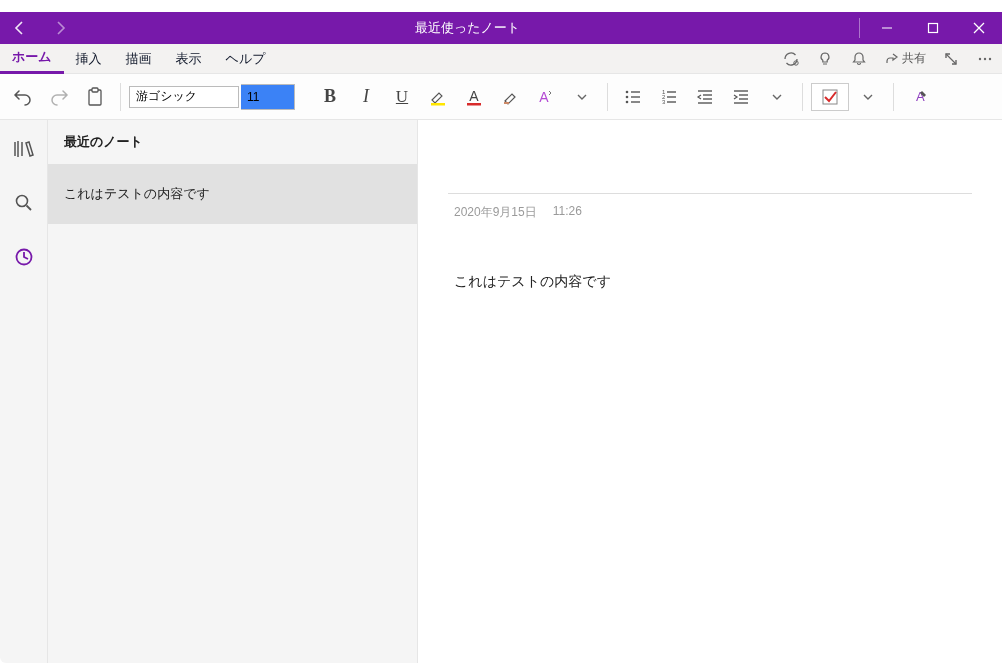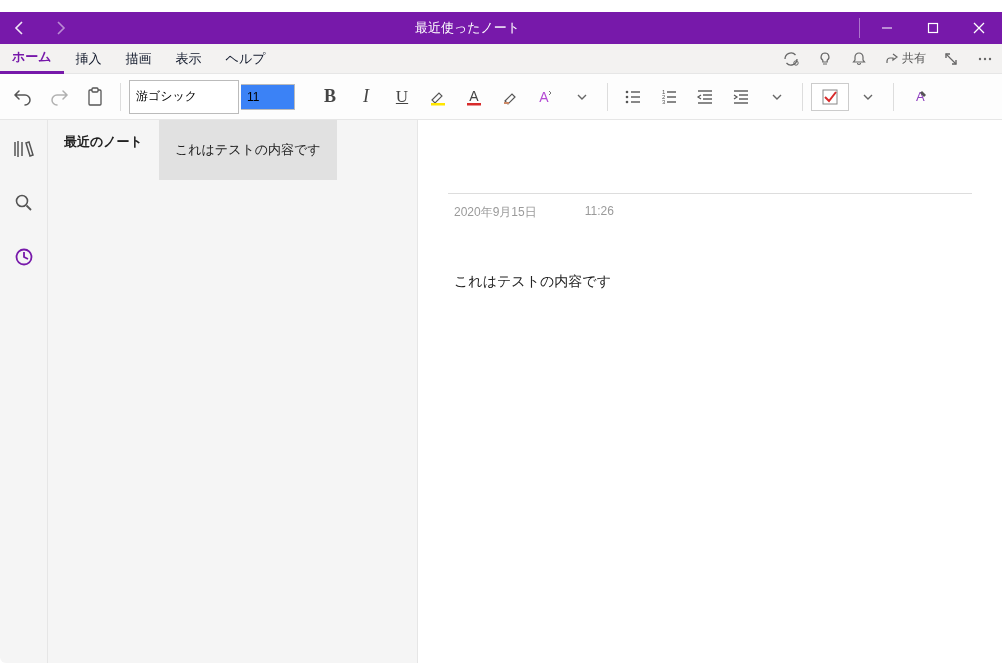--- a/index.html
+++ b/index.html
@@ -26,7 +26,7 @@
 .ribbon { height: 46px; background: #fdfdfd; border-bottom: 1px solid #e6e6e6; display: flex; align-items:center; padding: 0 6px; gap: 2px;}
 .ribbon .btn { min-width: 34px; height: 34px; display:flex; align-items:center; justify-content:center; border-radius:2px; color:#444;}
 .ribbon .sep { width:1px; height:28px; background:#ddd; margin: 0 6px;}
-.ribbon .font-name { width:110px; height:34px; border:1px solid #bbb; font-size:12px; padding:0 6px; display:flex; align-items:center; background:#fff;}
+.ribbon .font-name { width:110px; height:22px; border:1px solid #bbb; font-size:12px; padding:0 6px; display:flex; align-items:center; background:#fff;}
 .ribbon .font-size { width:54px; height:26px; border:1px solid #bbb; border-left:none; font-size:12px; padding:0 6px; display:flex; align-items:center; background:#3b82f6;}
 .ribbon .tagbox { width:38px; height:28px; border:1px solid #ccc; display:flex; align-items:center; justify-content:center; background:#fff;}
 .ribbon .chev { width:20px;}

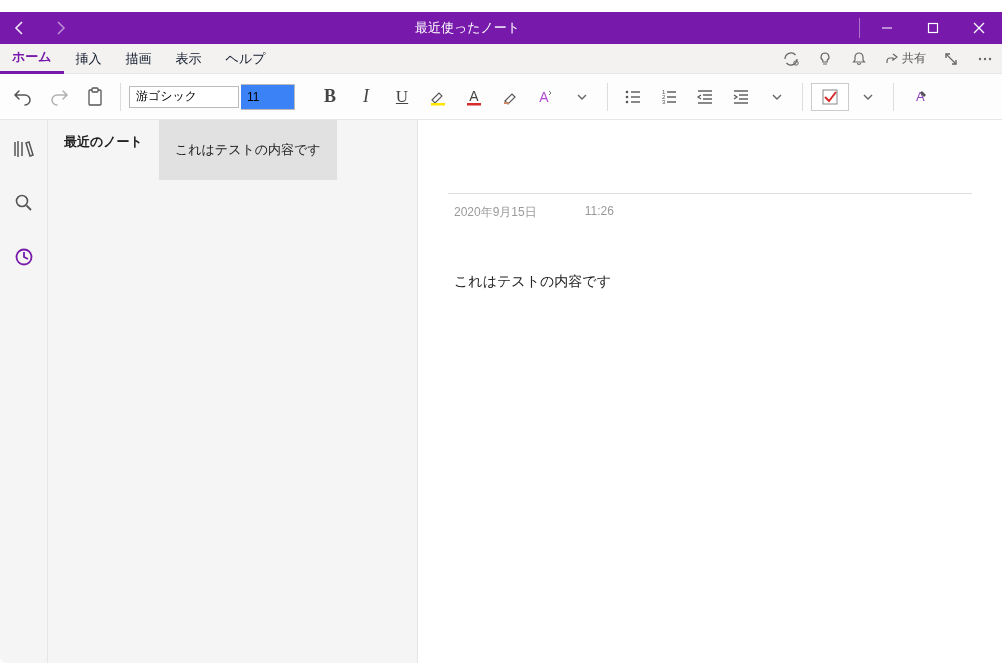--- a/index.html
+++ b/index.html
@@ -39,7 +39,7 @@
 .leftrail .indicator { position:relative;}
 .leftrail .indicator::before { content:""; position:absolute; left:-18px; top:-2px; width:3px; height:34px; background:#7719aa; }
 
-.notelist { width:370px; background:#f5f5f5; border-right:1px solid #e6e6e6; display:flex; flex-direction:row;}
+.notelist { width:370px; background:#f5f5f5; border-right:1px solid #e6e6e6; display:flex; flex-direction:column;}
 .notelist .header { height:44px; display:flex; align-items:center; padding:0 16px; font-size:13px; font-weight:700; color:#222;}
 .notelist .item { height:60px; padding:10px 16px 10px 16px; display:flex; flex-direction:column; justify-content:center; gap:4px;}
 .notelist .item.selected { background:#e1e1e1;}

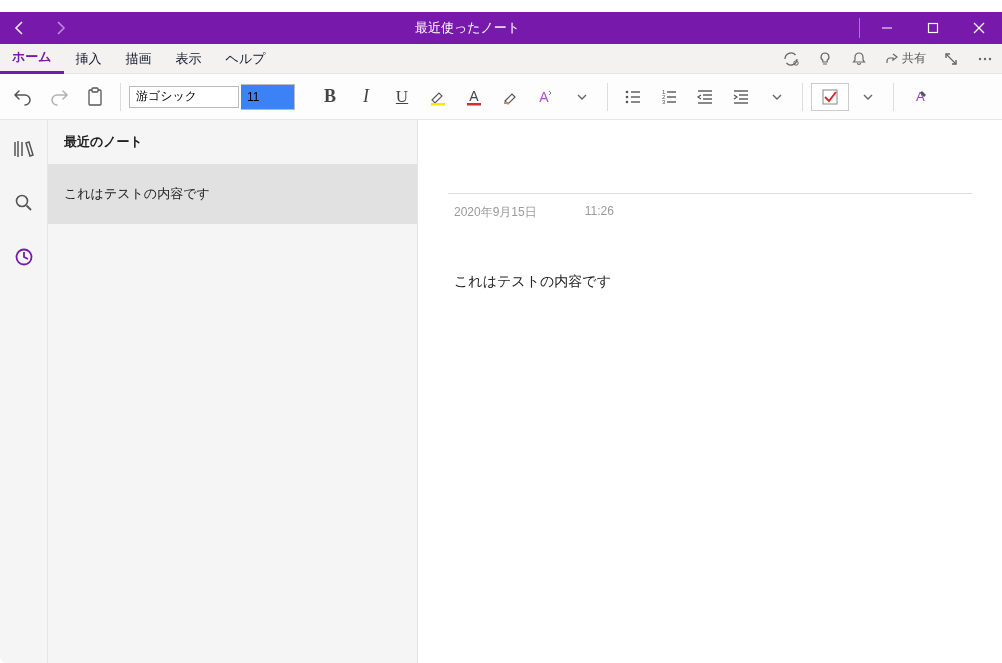--- a/index.html
+++ b/index.html
@@ -50,7 +50,7 @@
 
 .page { flex:1; background:#fff; padding: 24px 30px;}
 .page .title-input { width:100%; border:none; border-bottom:1px solid #ddd; font-size:28px; padding:6px 0 10px 0; outline:none; color:#666; height:50px;}
-.page .meta { display:flex; gap:48px; color:#9a9a9a; font-size:12px; margin-top:10px; padding-left:6px;}
+.page .meta { display:flex; gap:16px; color:#9a9a9a; font-size:12px; margin-top:10px; padding-left:6px;}
 .page .body { margin-top:52px; font-size:14px; color:#222; padding-left:6px;}
 
 svg { display:block; }

